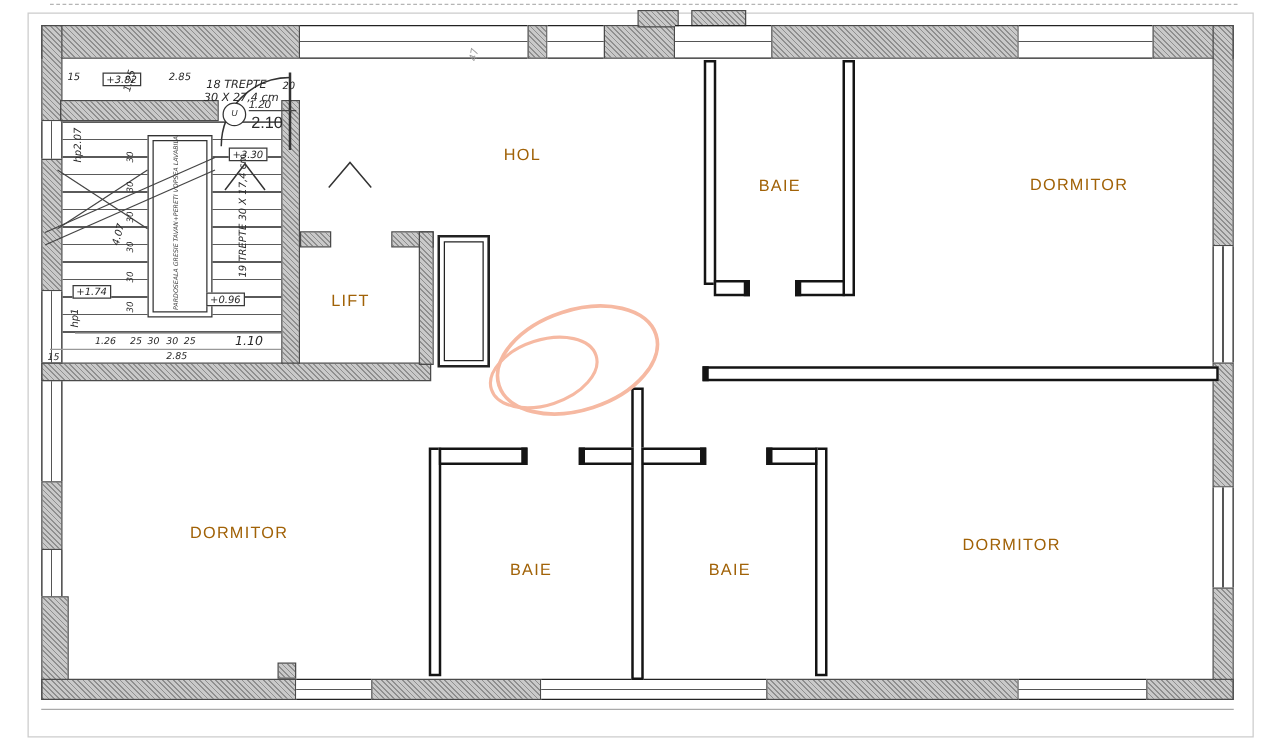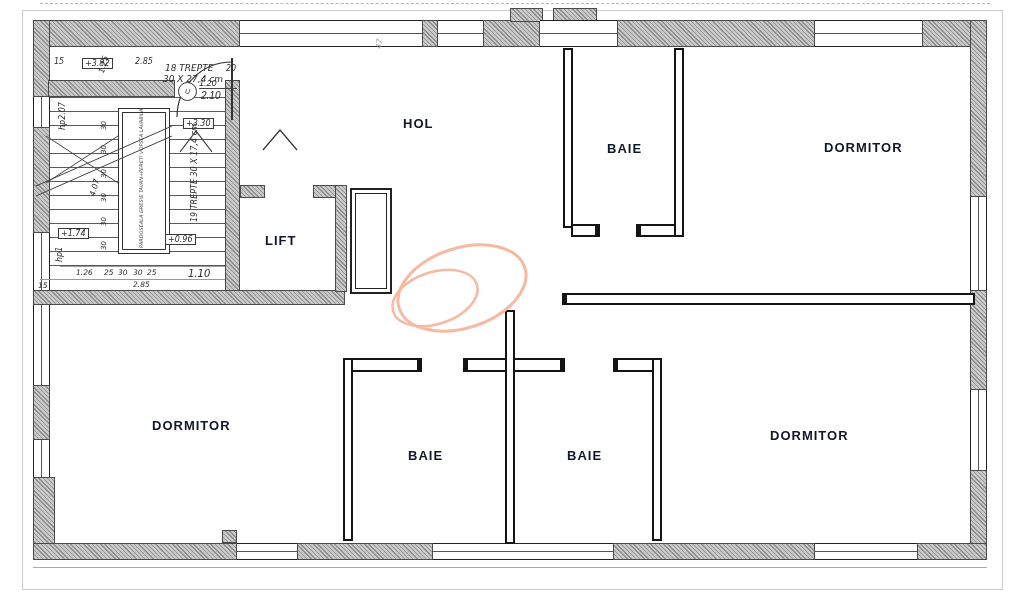--- a/index.html
+++ b/index.html
@@ -32,7 +32,7 @@
   .dtag{position:absolute;width:17px;height:17px;border:1px solid #333;border-radius:50%;
         font-size:7px;font-style:italic;display:flex;align-items:center;justify-content:center;background:#fff;color:#333;}
   .frac-top{position:absolute;font-size:9px;font-style:italic;color:#2a2a2a;border-bottom:1px solid #444;width:38px;}
-  .frac-bot{position:absolute;font-size:10px;font-style:italic;color:#2a2a2a;}
+  .frac-bot{position:absolute;font-size:13px;color:#2a2a2a;}
   svg.lines{position:absolute;left:0;top:0;}
 </style>
 </head>

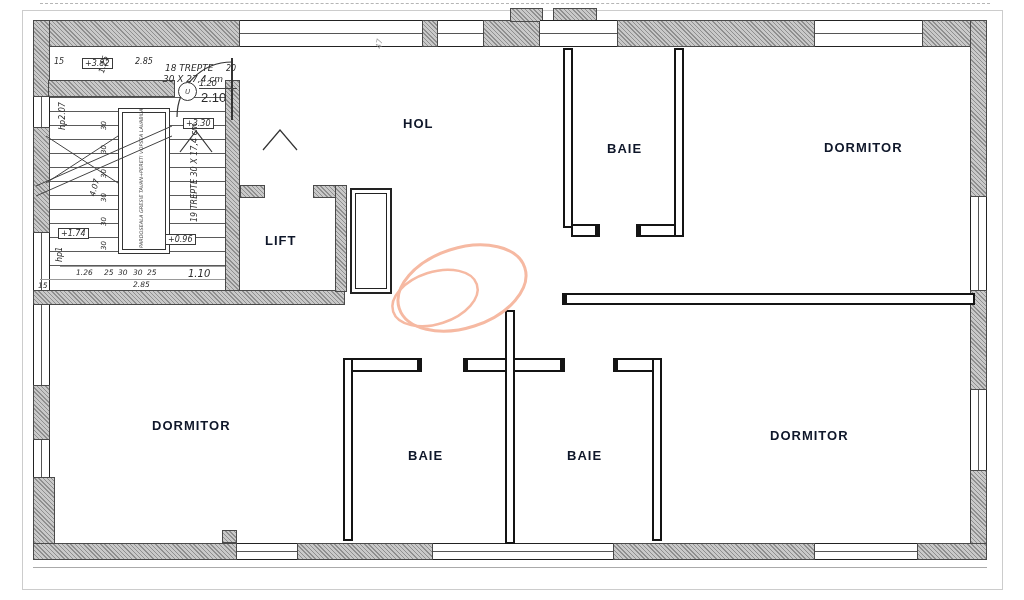--- a/index.html
+++ b/index.html
@@ -19,7 +19,7 @@
   .cap{position:absolute;background:#141414;}
   .shaft{position:absolute;box-sizing:border-box;border:2px solid #222;
          box-shadow:inset 0 0 0 3px #fff,inset 0 0 0 4px #222;background:#fff;}
-  .room{position:absolute;font-weight:bold;font-size:13px;letter-spacing:1px;color:#0f172a;white-space:nowrap;}
+  .room{position:absolute;font-weight:normal;font-size:13px;letter-spacing:1px;color:#a16207;white-space:nowrap;}
   .ann{position:absolute;font-family:"DejaVu Sans",sans-serif;font-style:italic;font-size:8px;color:#2a2a2a;white-space:nowrap;}
   .bx{border:1px solid #3a3a3a;padding:0 2px;background:#fff;font-style:italic;}
   .rot{transform:rotate(-90deg);transform-origin:left top;}

